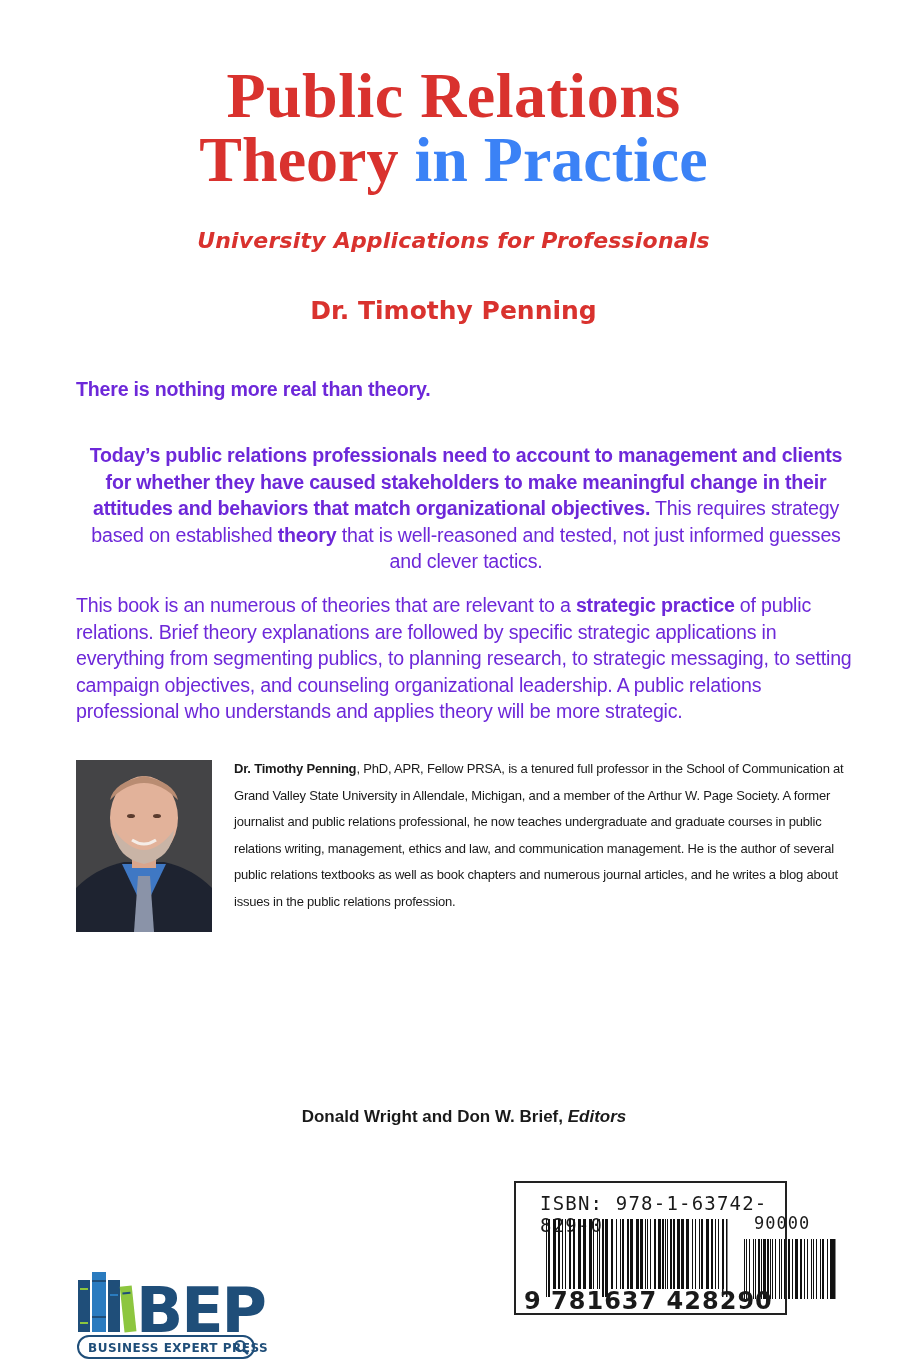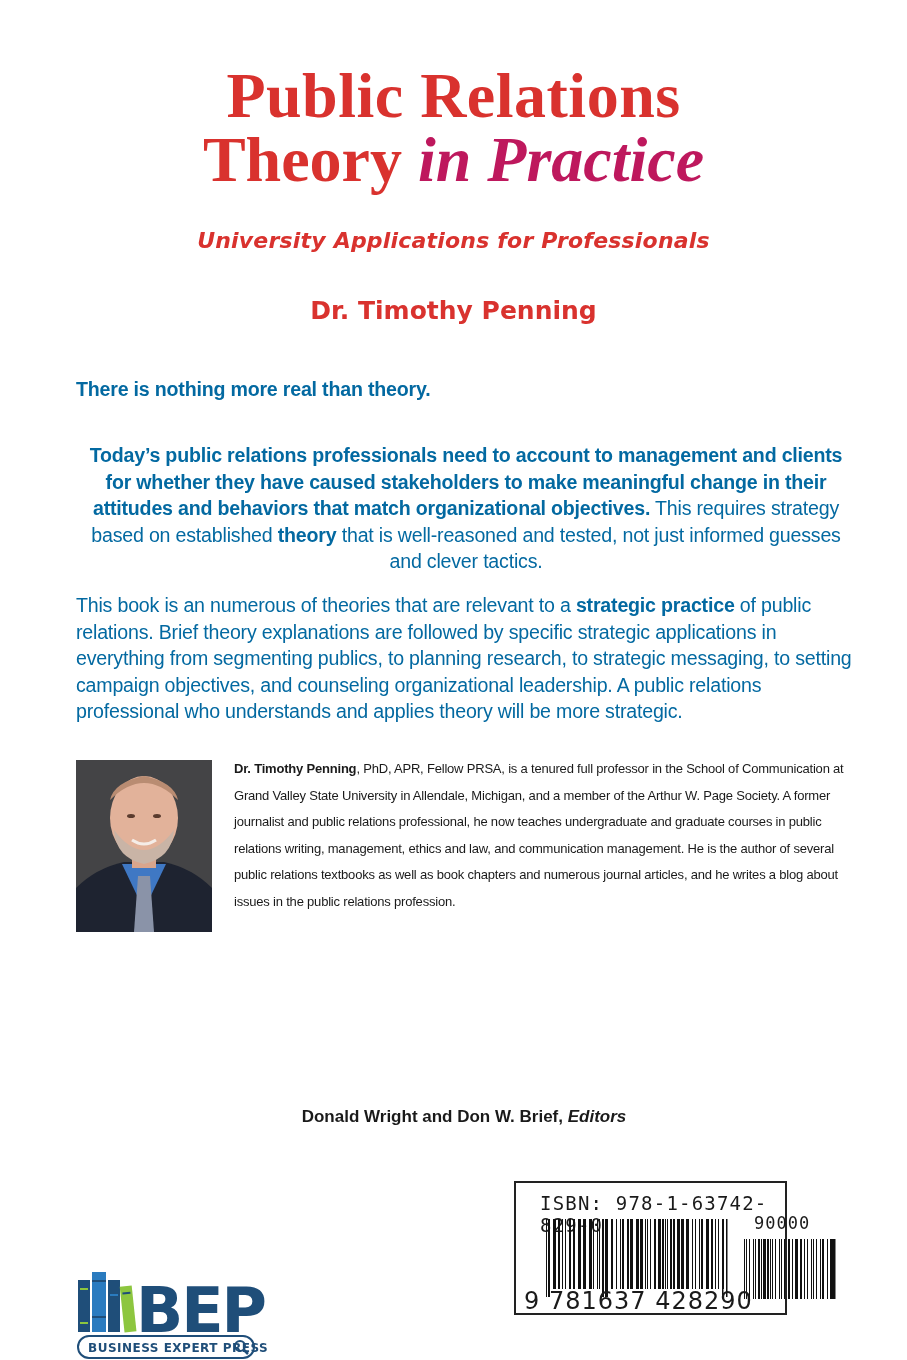--- a/index.html
+++ b/index.html
@@ -9,7 +9,7 @@
     .title { left:0; width:907px; text-align:center; font-family:"Liberation Serif", serif; font-weight:bold; color:#d9322e; line-height:1; }
     #title1 { top:64px; font-size:64px; letter-spacing:0.5px; }
     #title2 { top:128px; font-size:64px; }
-    #title2 .gray { color:#be185d; font-style:italic; }
+    #title2 .gray { color:#3b82f6; }
 
     #subtitle { top:228px; left:0; width:907px; text-align:center; font-family:"DejaVu Sans", sans-serif; font-weight:bold; font-style:italic; color:#d9322e; font-size:22px; letter-spacing:0.2px; }
     #author { top:296px; left:0; width:907px; text-align:center; font-family:"DejaVu Sans", sans-serif; font-weight:bold; color:#d9322e; font-size:25px; }

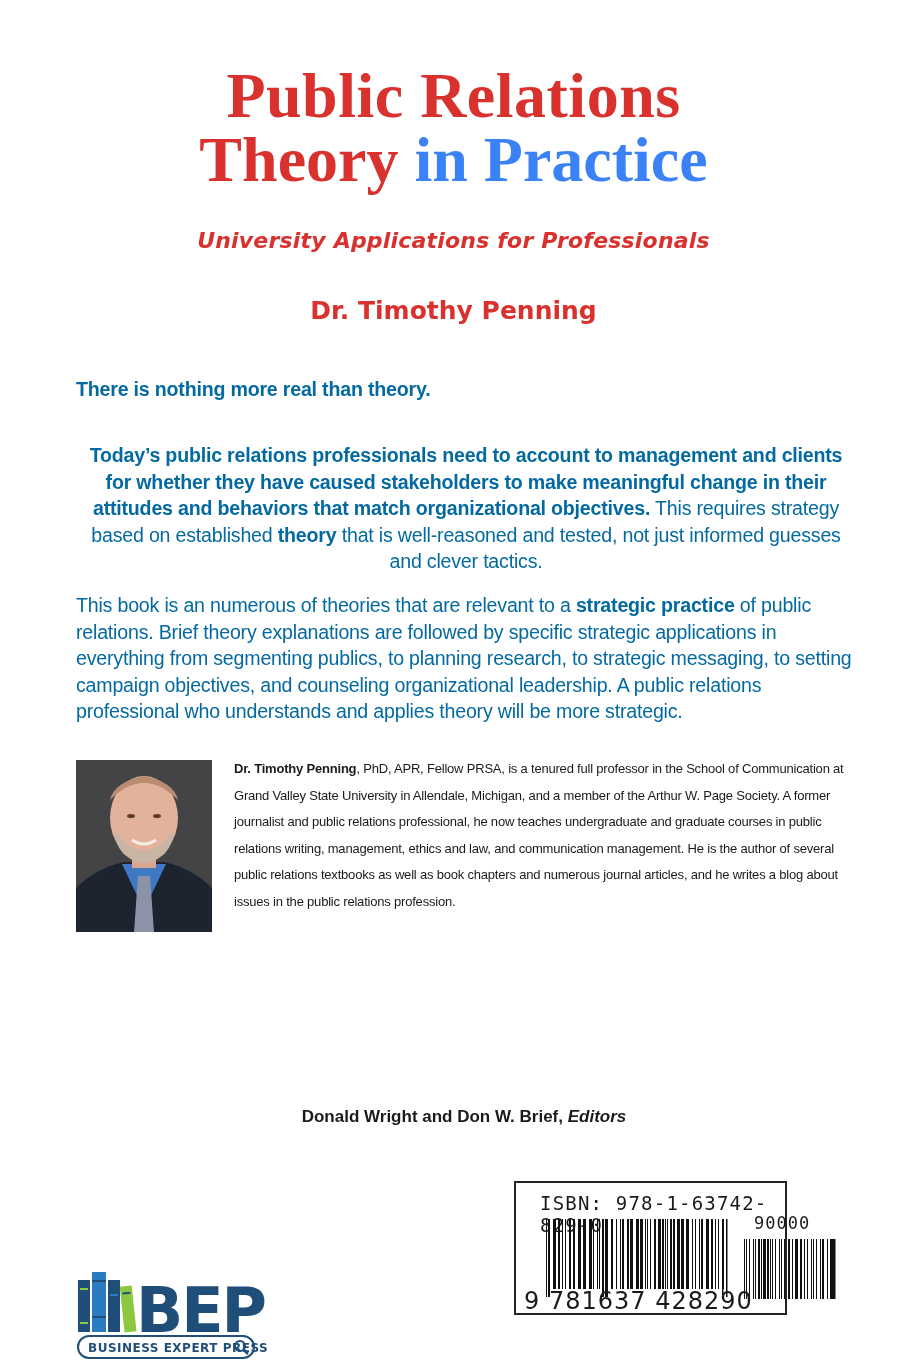--- a/index.html
+++ b/index.html
@@ -14,7 +14,7 @@
     #subtitle { top:228px; left:0; width:907px; text-align:center; font-family:"DejaVu Sans", sans-serif; font-weight:bold; font-style:italic; color:#d9322e; font-size:22px; letter-spacing:0.2px; }
     #author { top:296px; left:0; width:907px; text-align:center; font-family:"DejaVu Sans", sans-serif; font-weight:bold; color:#d9322e; font-size:25px; }
 
-    .body-text { left:76px; width:780px; font-size:19.6px; line-height:26.5px; color:#0369a1; letter-spacing:-0.2px; }
+    .body-text { left:76px; width:780px; font-size:19.6px; line-height:26.5px; color:#6d28d9; letter-spacing:-0.2px; }
     .b { font-weight:bold; }
     #p1 { top:376px; font-weight:bold; }
     #p2 { top:442px;text-align:center; }

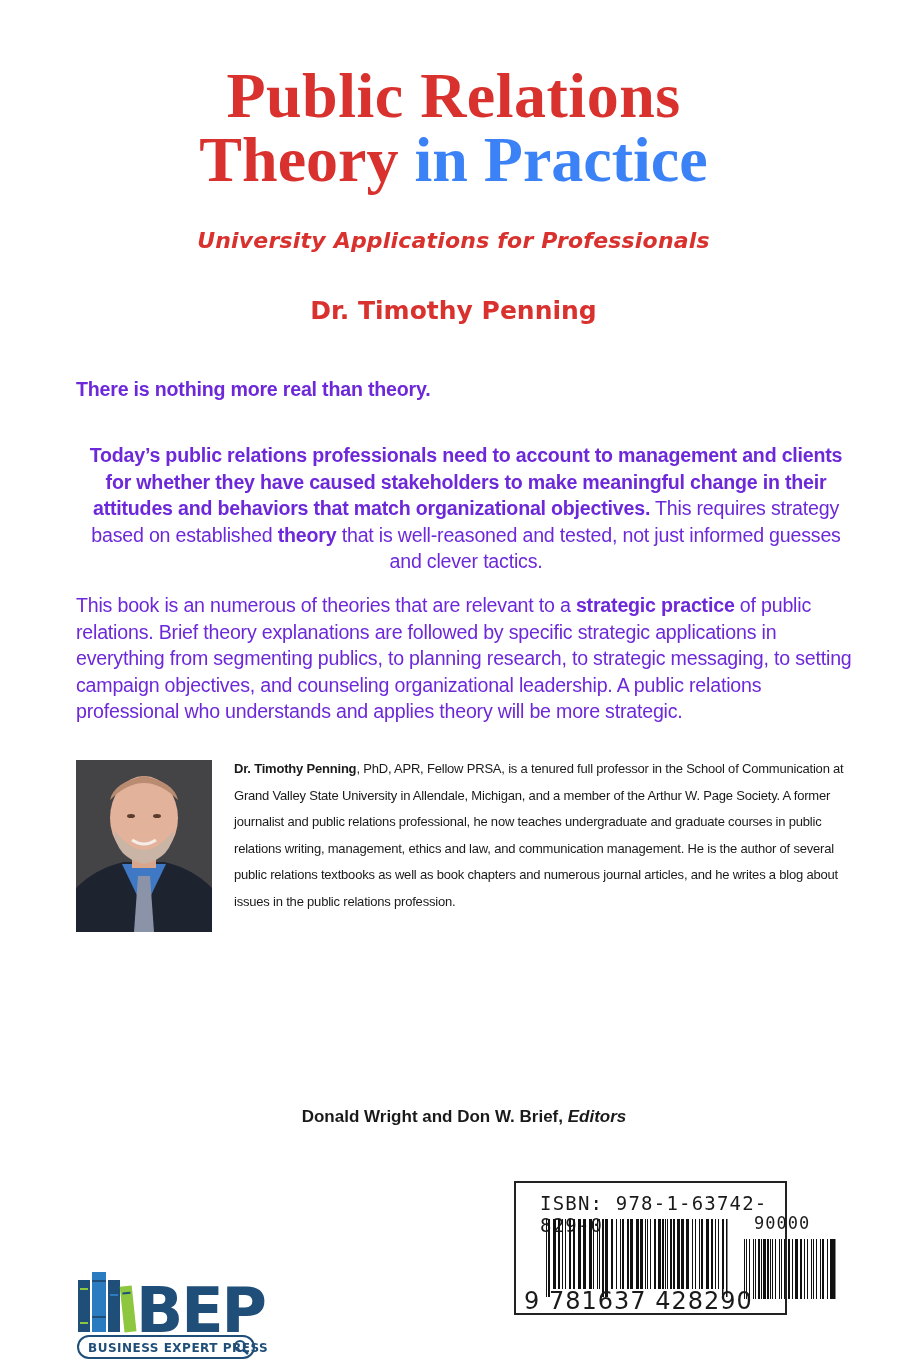--- a/index.html
+++ b/index.html
@@ -32,7 +32,7 @@
     #barcode-box { left:514px; top:1181px; width:273px; height:134px; border:2px solid #222; background:#fff; box-sizing:border-box; }
     #isbn-label { position:absolute; left:24px; top:9px; font-family:"DejaVu Sans Mono", monospace; font-size:19px; letter-spacing:1.2px; }
     #price-code { position:absolute; left:238px; top:30px; font-family:"DejaVu Sans Mono", monospace; font-size:17px; letter-spacing:1px; }
-    #ean-digits { position:absolute; left:8px; top:104px; font-family:"DejaVu Sans", sans-serif; font-size:24px; letter-spacing:1px; }
+    #ean-digits { position:absolute; left:8px; top:104px; font-family:"DejaVu Sans", sans-serif; font-size:24px; letter-spacing:1px;font-weight:bold; }
     #bars-main { position:absolute; left:30px; top:36px; width:182px; height:78px; }
     #bars-addon { position:absolute; left:228px; top:56px; width:92px; height:60px; }
 

